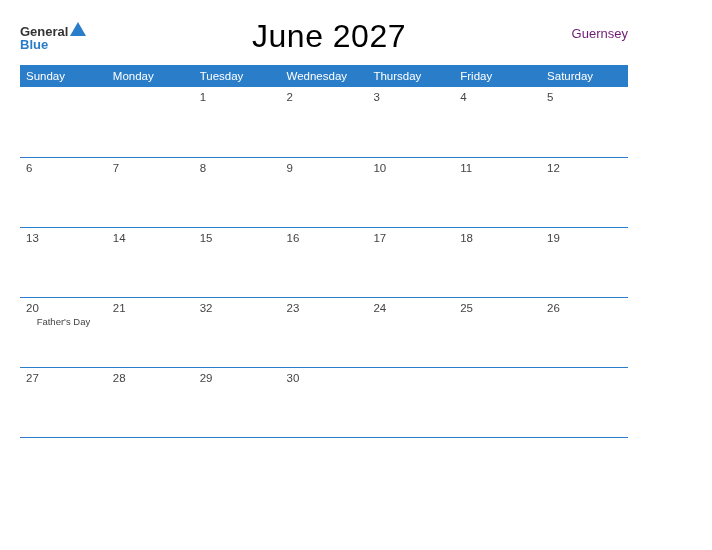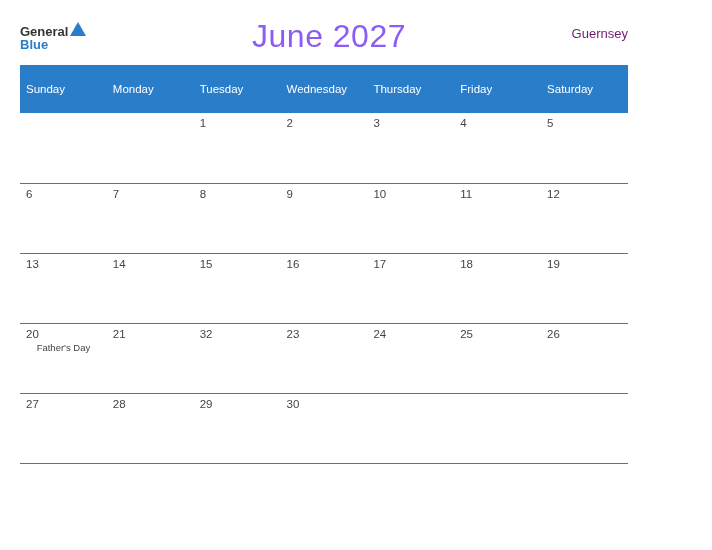--- a/index.html
+++ b/index.html
@@ -56,7 +56,7 @@
     .month-title {
       font-size: 32px;
       font-weight: normal;
-      color: #8b5cf6;
+      color: #000000;
       letter-spacing: 0.5px;
     }
     .region {

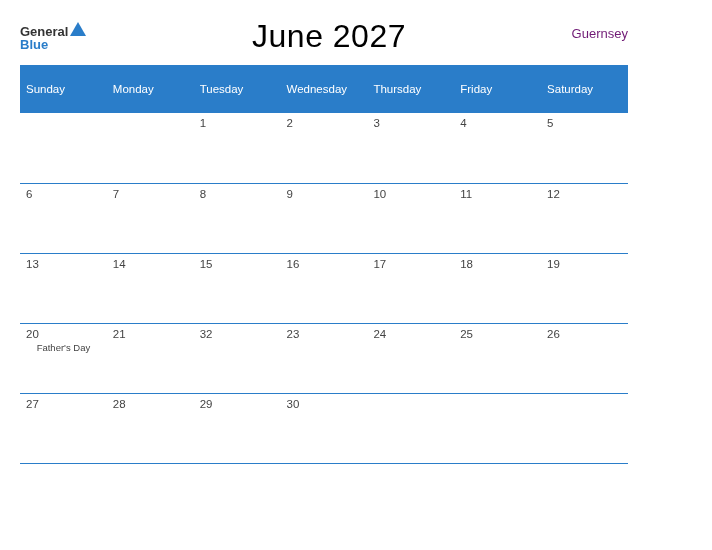--- a/index.html
+++ b/index.html
@@ -77,7 +77,7 @@
       color: #fff;
       font-size: 11.5px;
       font-weight: normal;
-      padding: 18px 6px;
+      padding: 5px 6px;
       text-align: left;
       width: calc(100% / 7);
     }

